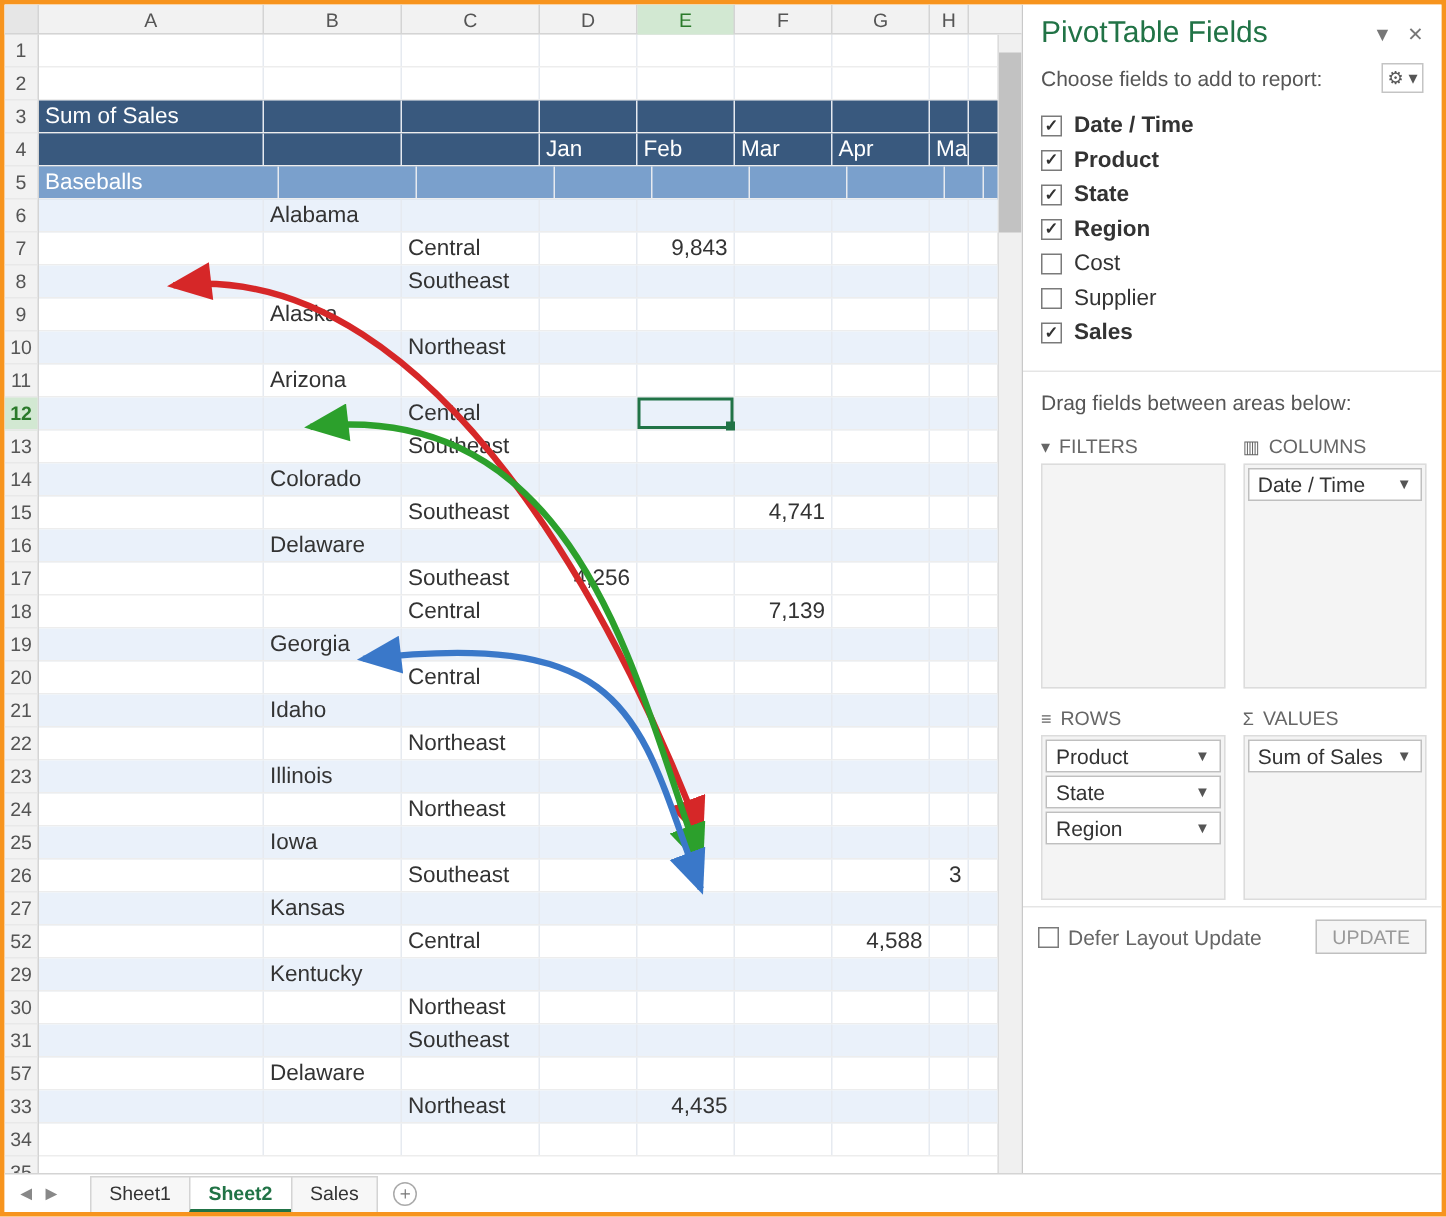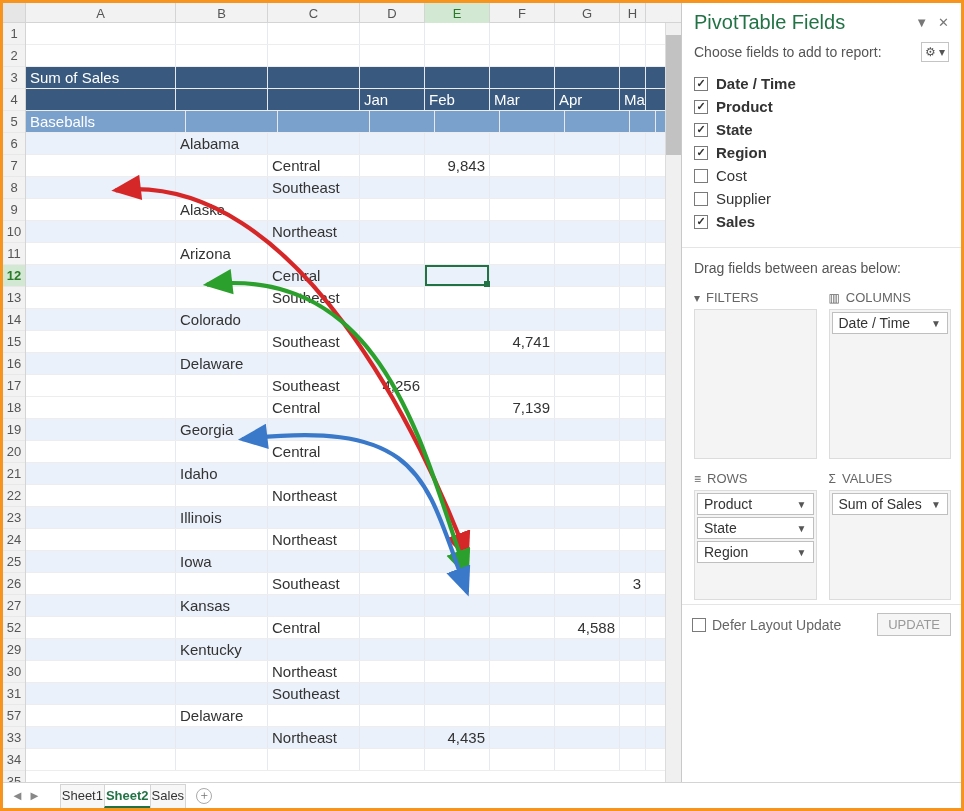--- a/index.html
+++ b/index.html
@@ -42,7 +42,7 @@
   .tabbar { height: 26px; display: flex; align-items: center; background: #fff; border-top: 1px solid #d4d4d4; font-size: 13px; }
   .tabnav { display:flex; gap:4px; padding: 0 8px; color:#888; }
   .tabnav span { cursor: default; }
-  .tab { padding: 3px 1px; border: 1px solid #d4d4d4; border-bottom: none; background:#f7f7f7; margin-left: -1px; }
+  .tab { padding: 3px 12px; border: 1px solid #d4d4d4; border-bottom: none; background:#f7f7f7; margin-left: -1px; }
   .tab.active { background: #fff; border-bottom: 2px solid #217346; font-weight: bold; color:#217346; }
   .addsheet { margin-left: 10px; width:16px; height:16px; border:1px solid #aaa; border-radius:50%; display:flex; align-items:center; justify-content:center; color:#777; font-size:12px; }
   

